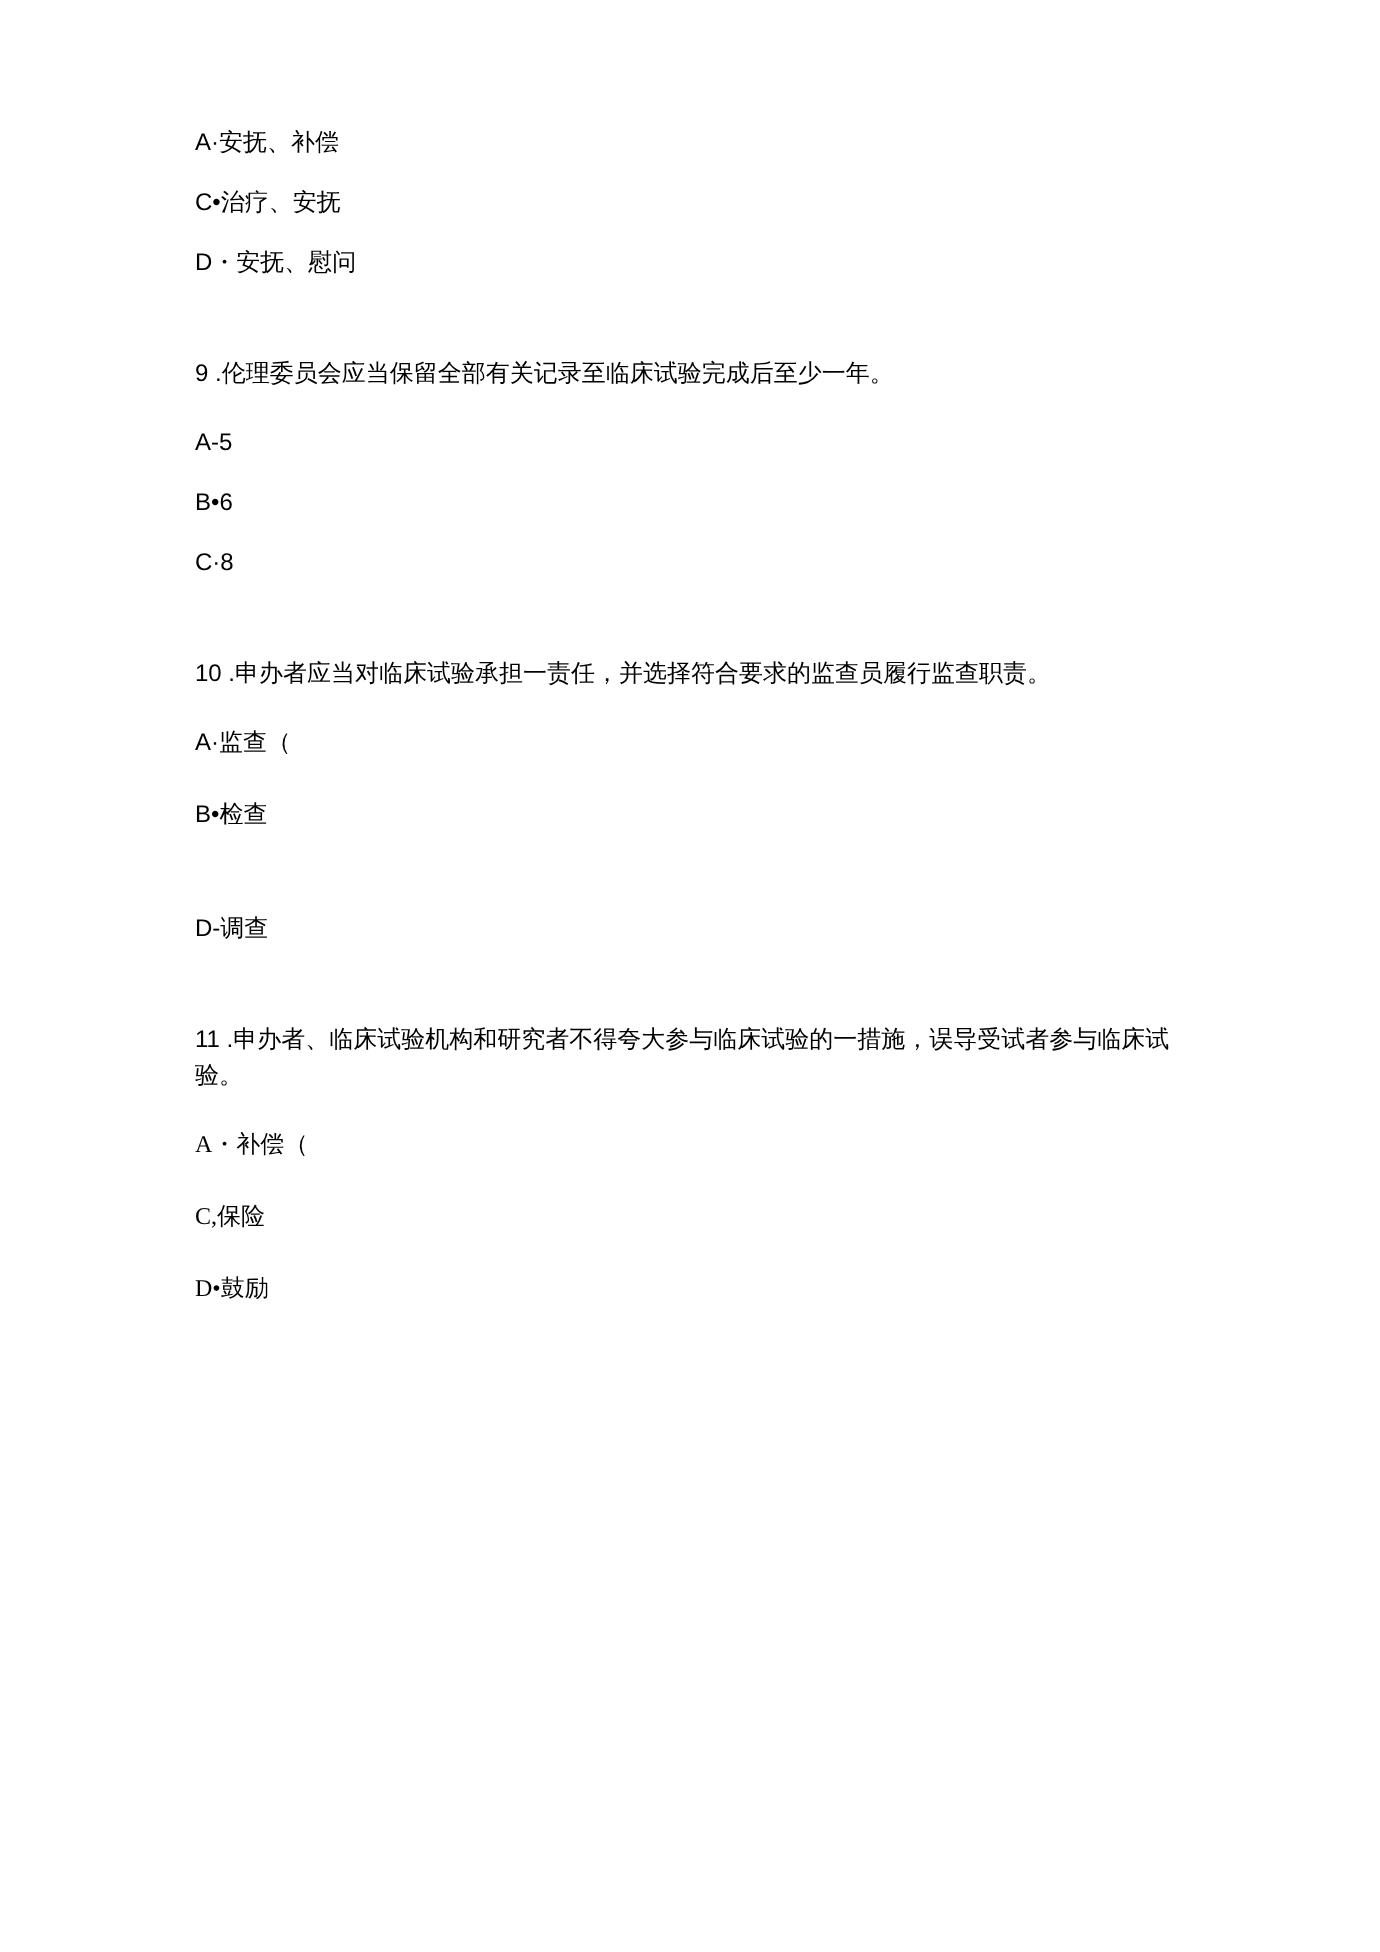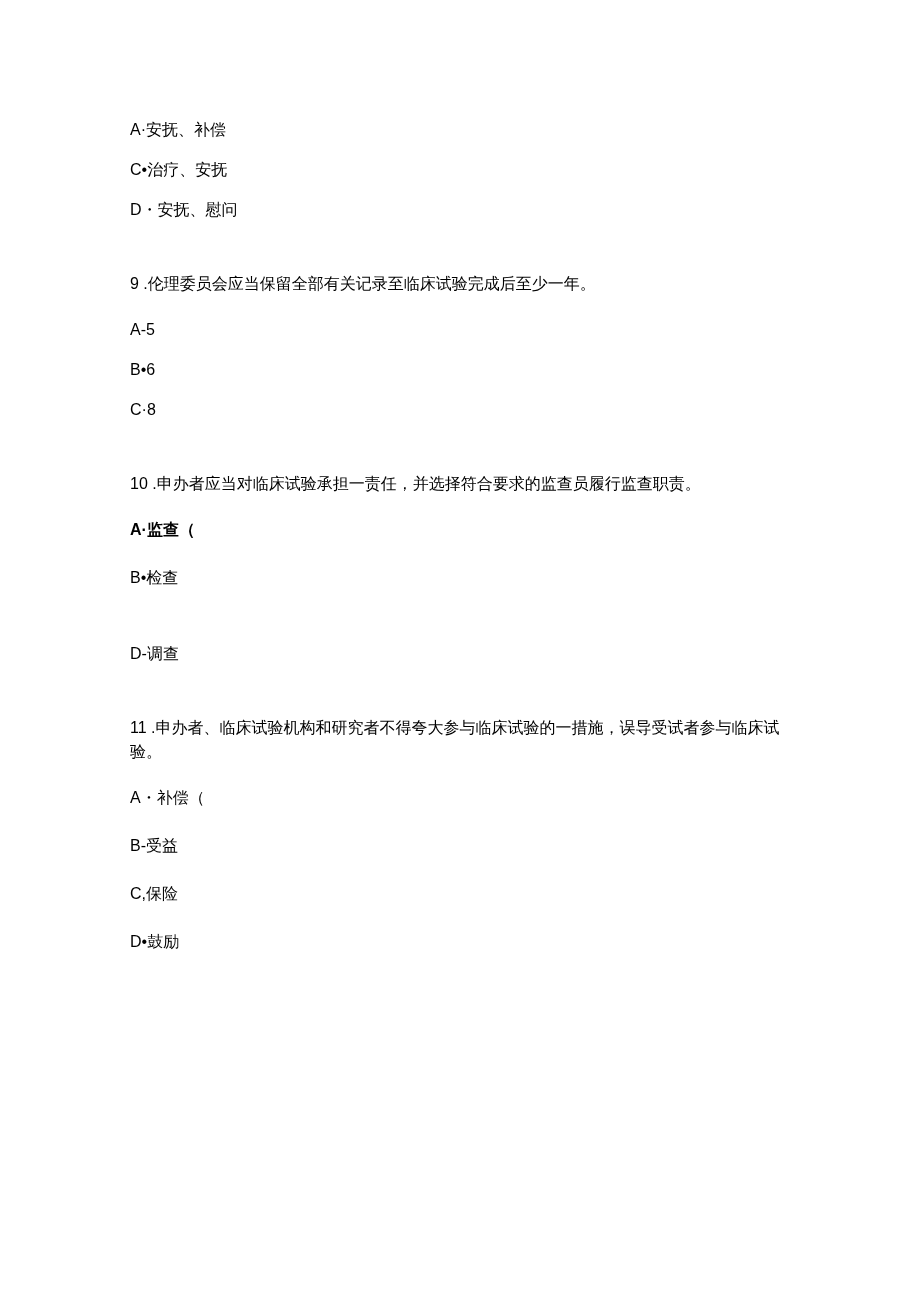--- a/index.html
+++ b/index.html
@@ -14,7 +14,7 @@
   .page {
     width: 920px;
     min-height: 1301px;
-    padding: 118px 130px 40px 130px;
+    padding: 84px 130px 40px 130px;
     box-sizing: border-box;
   }
   .option-line {

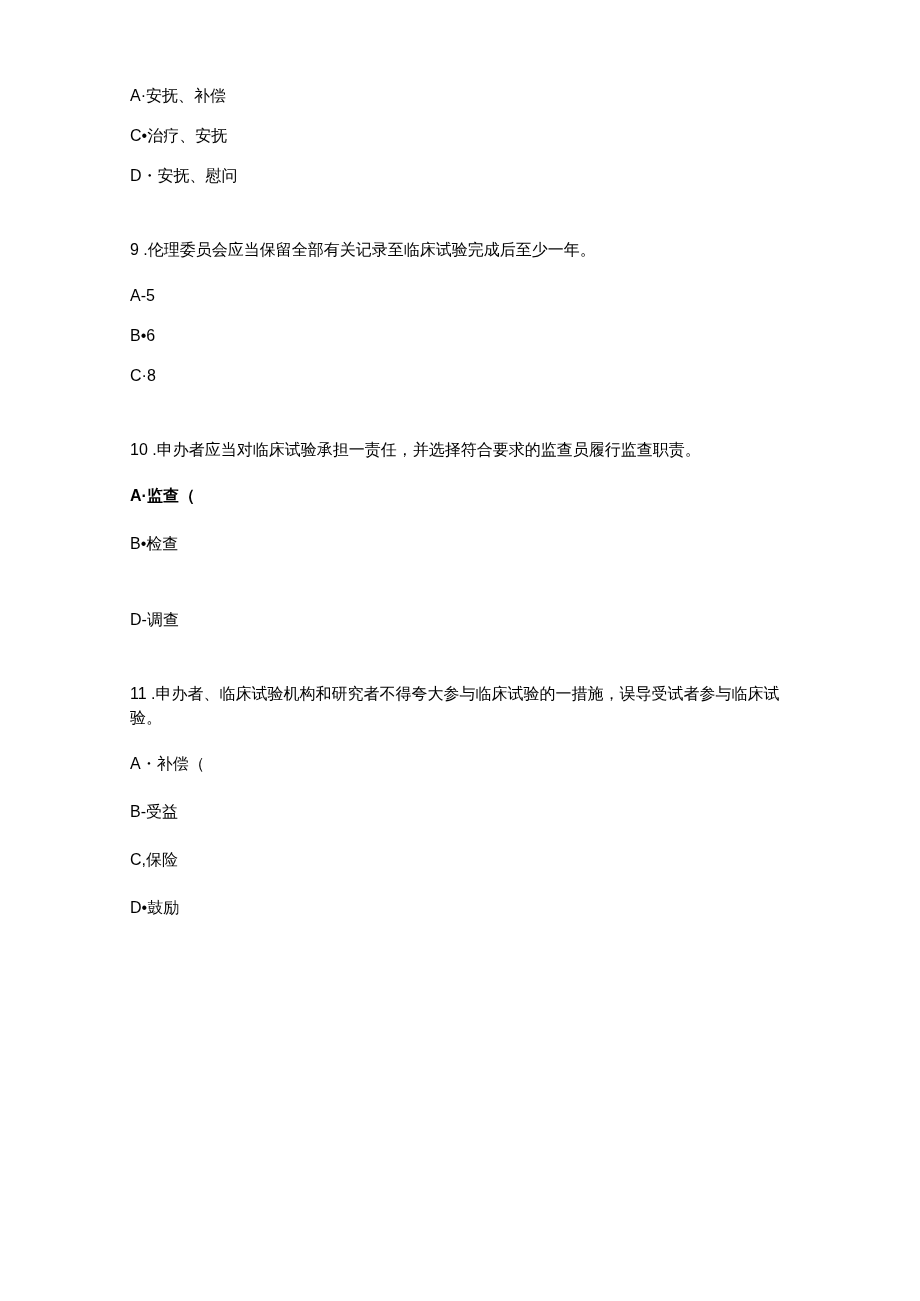--- a/index.html
+++ b/index.html
@@ -26,7 +26,6 @@
   }
   .option-line.tight {
     margin-bottom: 12px;
-    font-weight: bold;
   }
   .highlight {
     color: #d4a373;

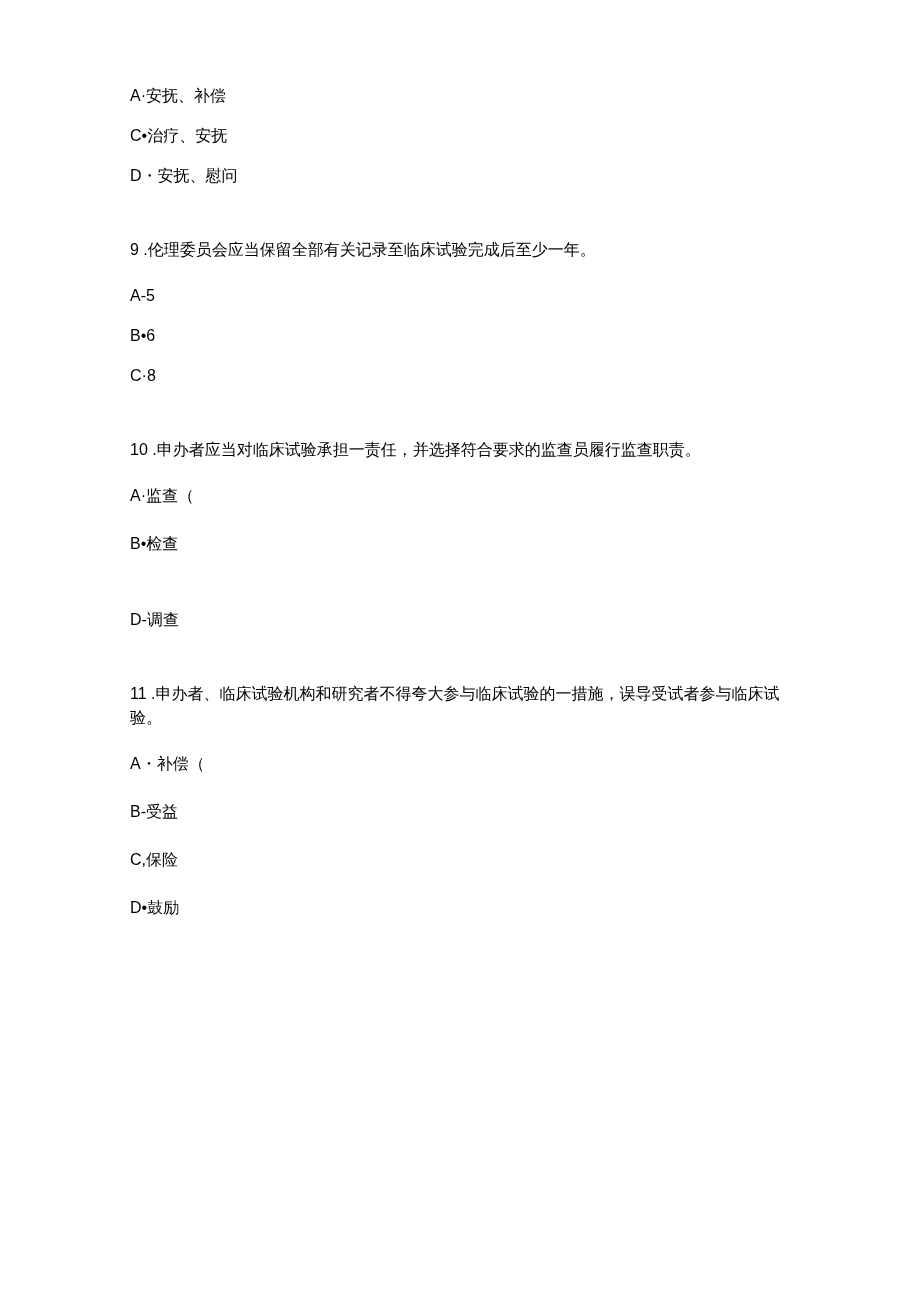--- a/index.html
+++ b/index.html
@@ -35,6 +35,7 @@
   }
   .q11-group .option-line {
     margin-bottom: 24px;
+    font-family: Liberation Serif, serif;
   }
   .q10d {
     margin-top: 52px;

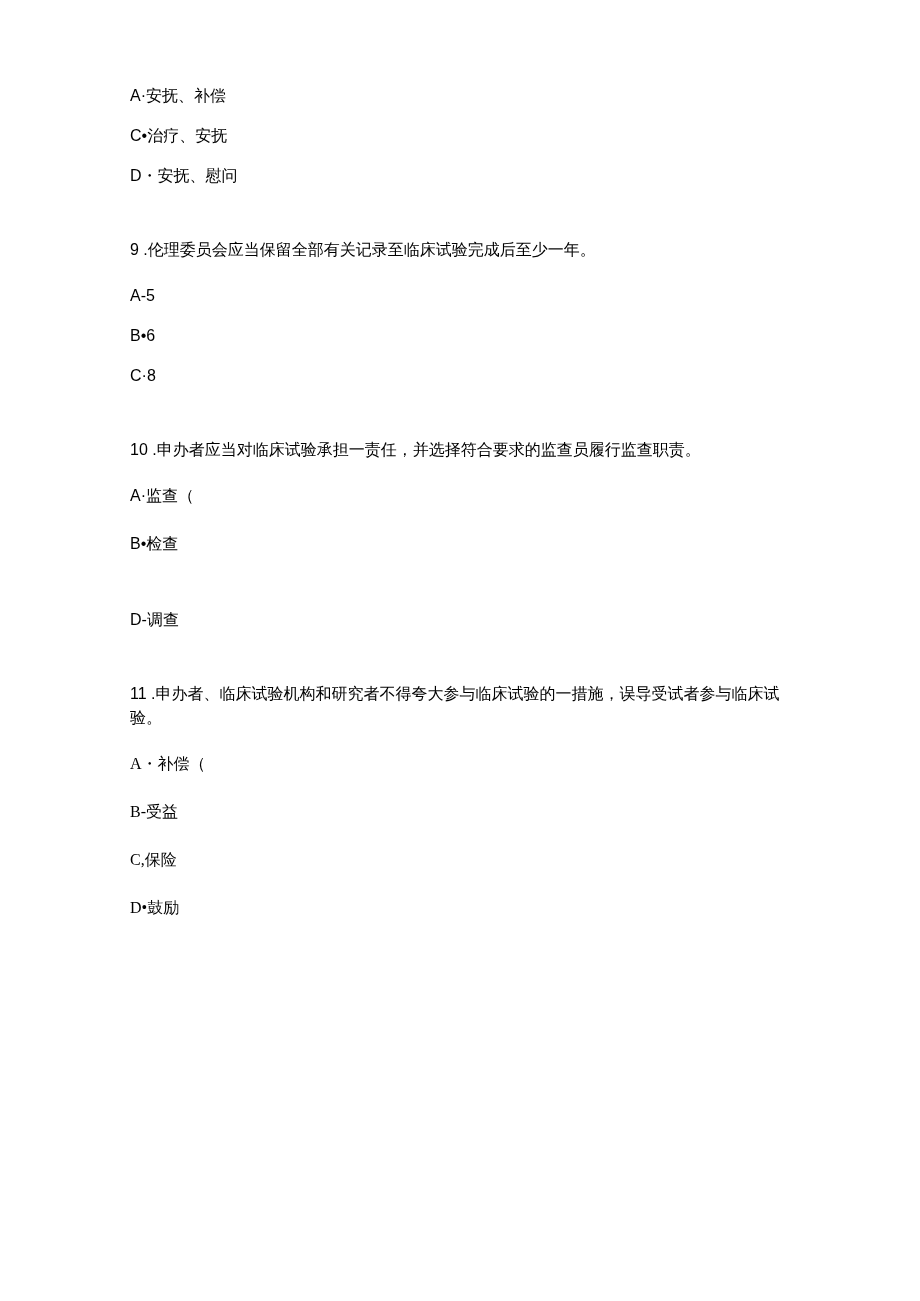--- a/index.html
+++ b/index.html
@@ -73,7 +73,6 @@
   <div class="question-line">11 .申办者、临床试验机构和研究者不得夸大参与临床试验的一措施，误导受试者参与临床试验。</div>
   <div class="q11-group">
     <div class="option-line">A・补偿（</div>
-    <div class="option-line">B-受益</div>
     <div class="option-line">C,保险</div>
     <div class="option-line">D•鼓励</div>
   </div>

